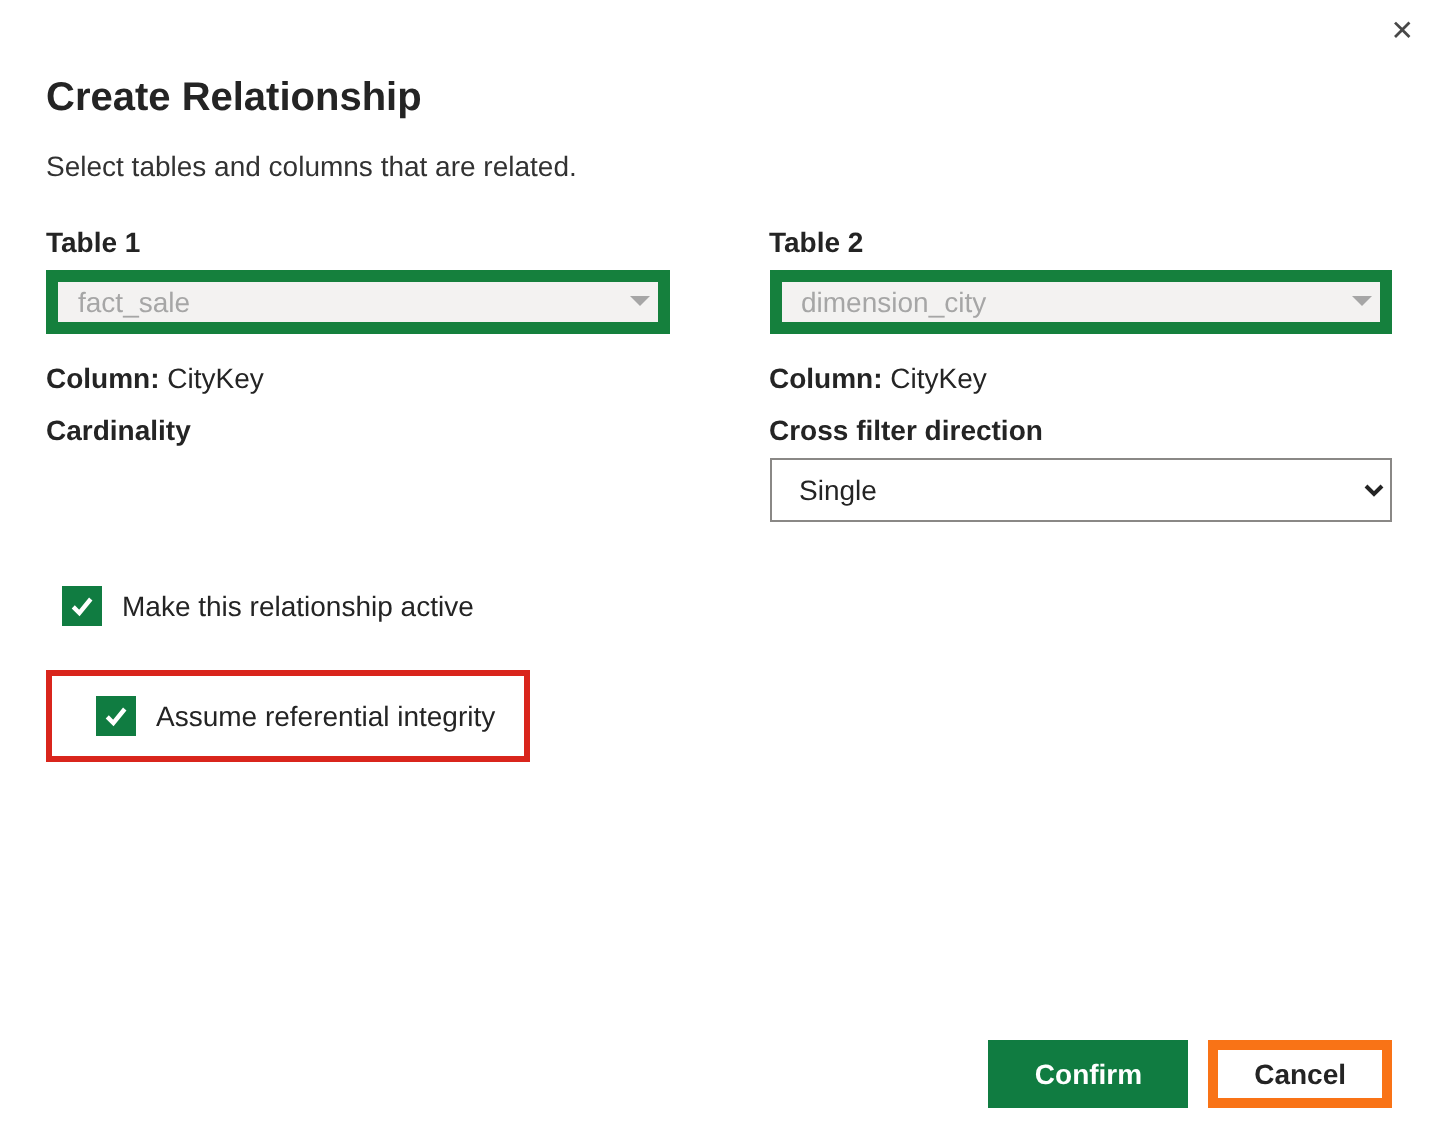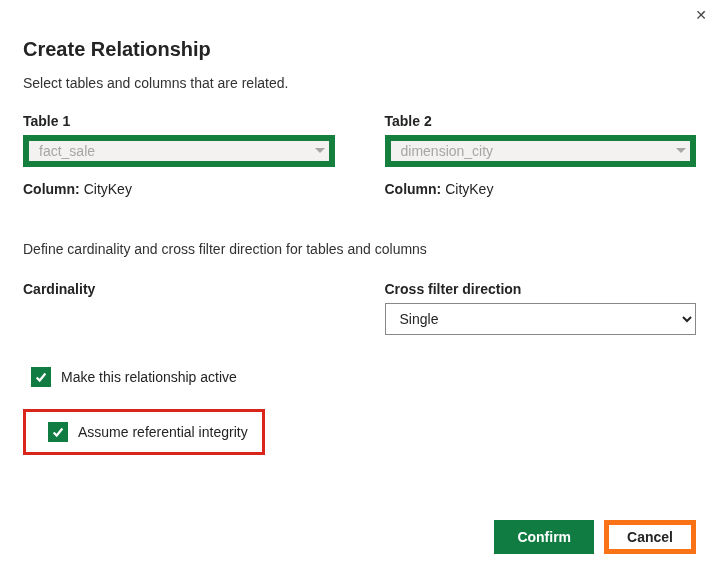--- a/index.html
+++ b/index.html
@@ -186,7 +186,6 @@
     </div>
   </div>
 
-  <div class="section-sub">Define cardinality and cross filter direction for tables and columns</div>
 
   <div class="two-col">
     <div class="col">

